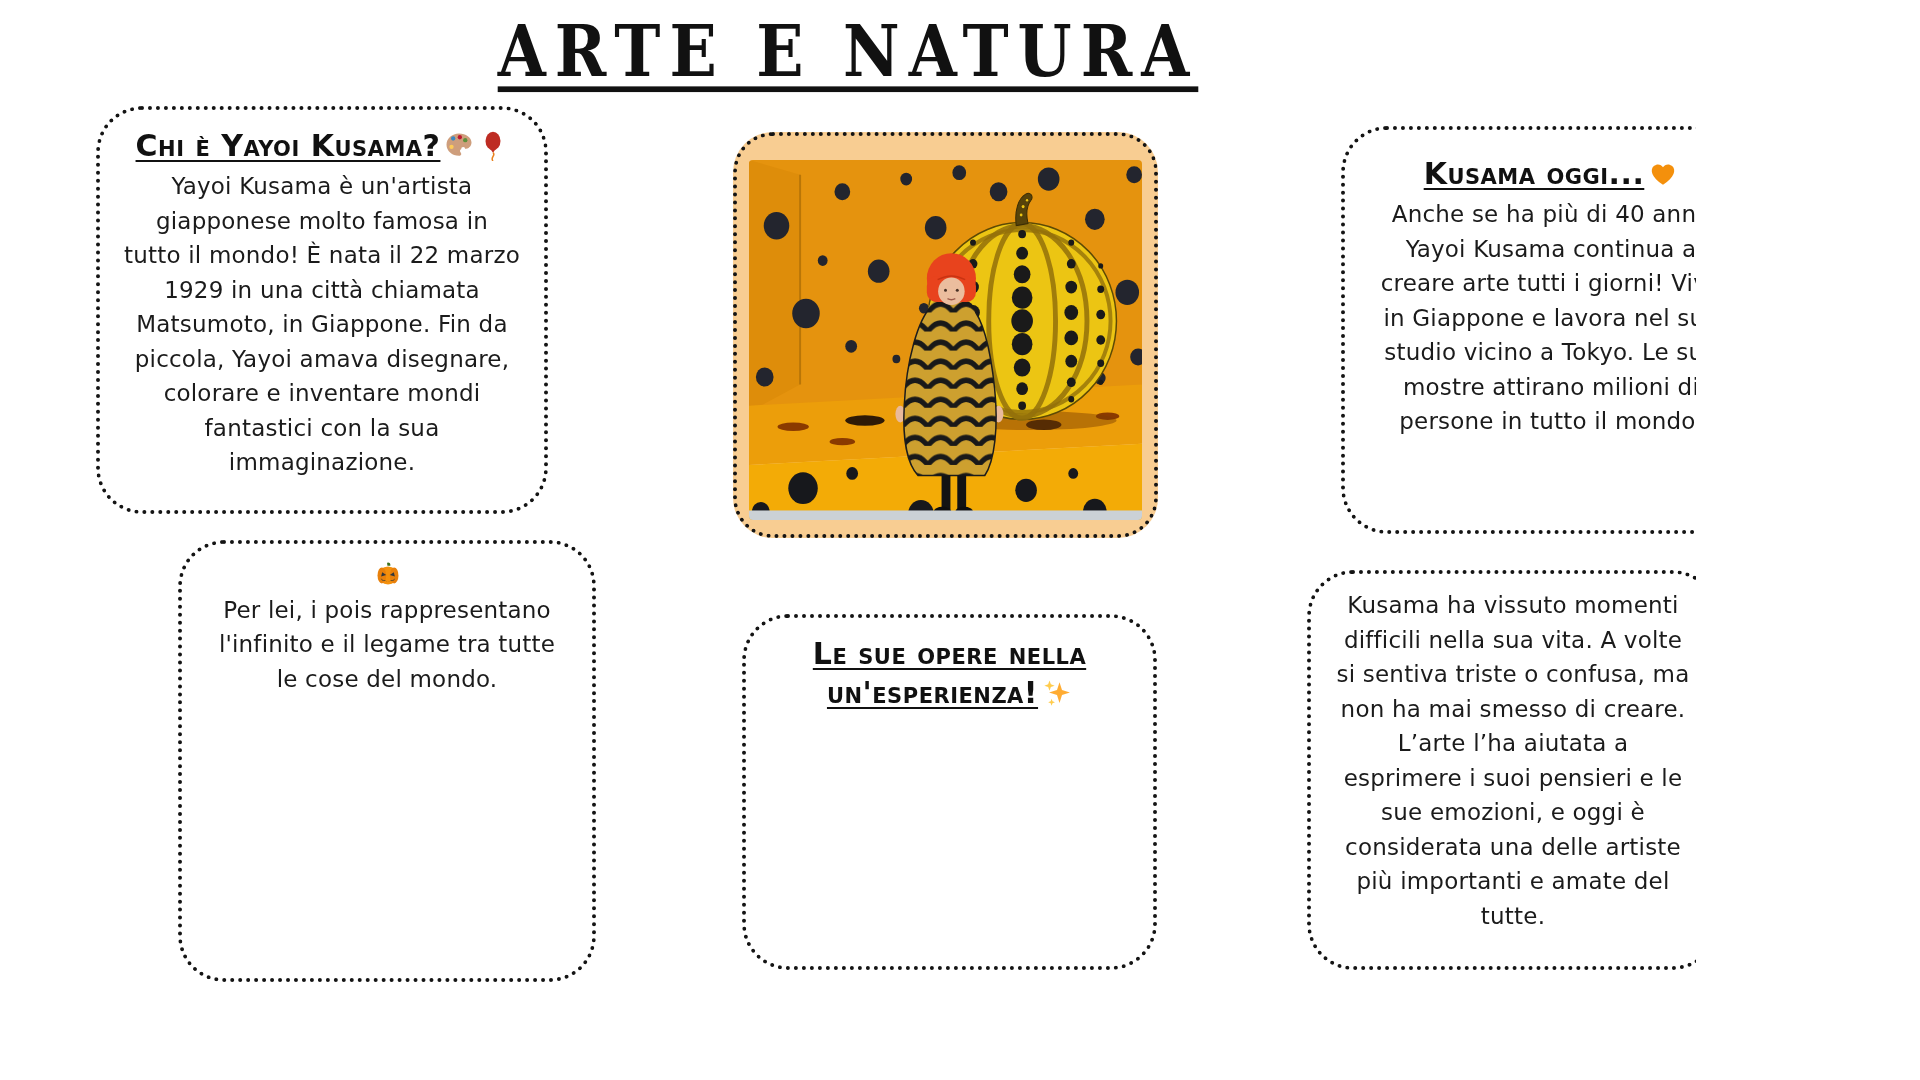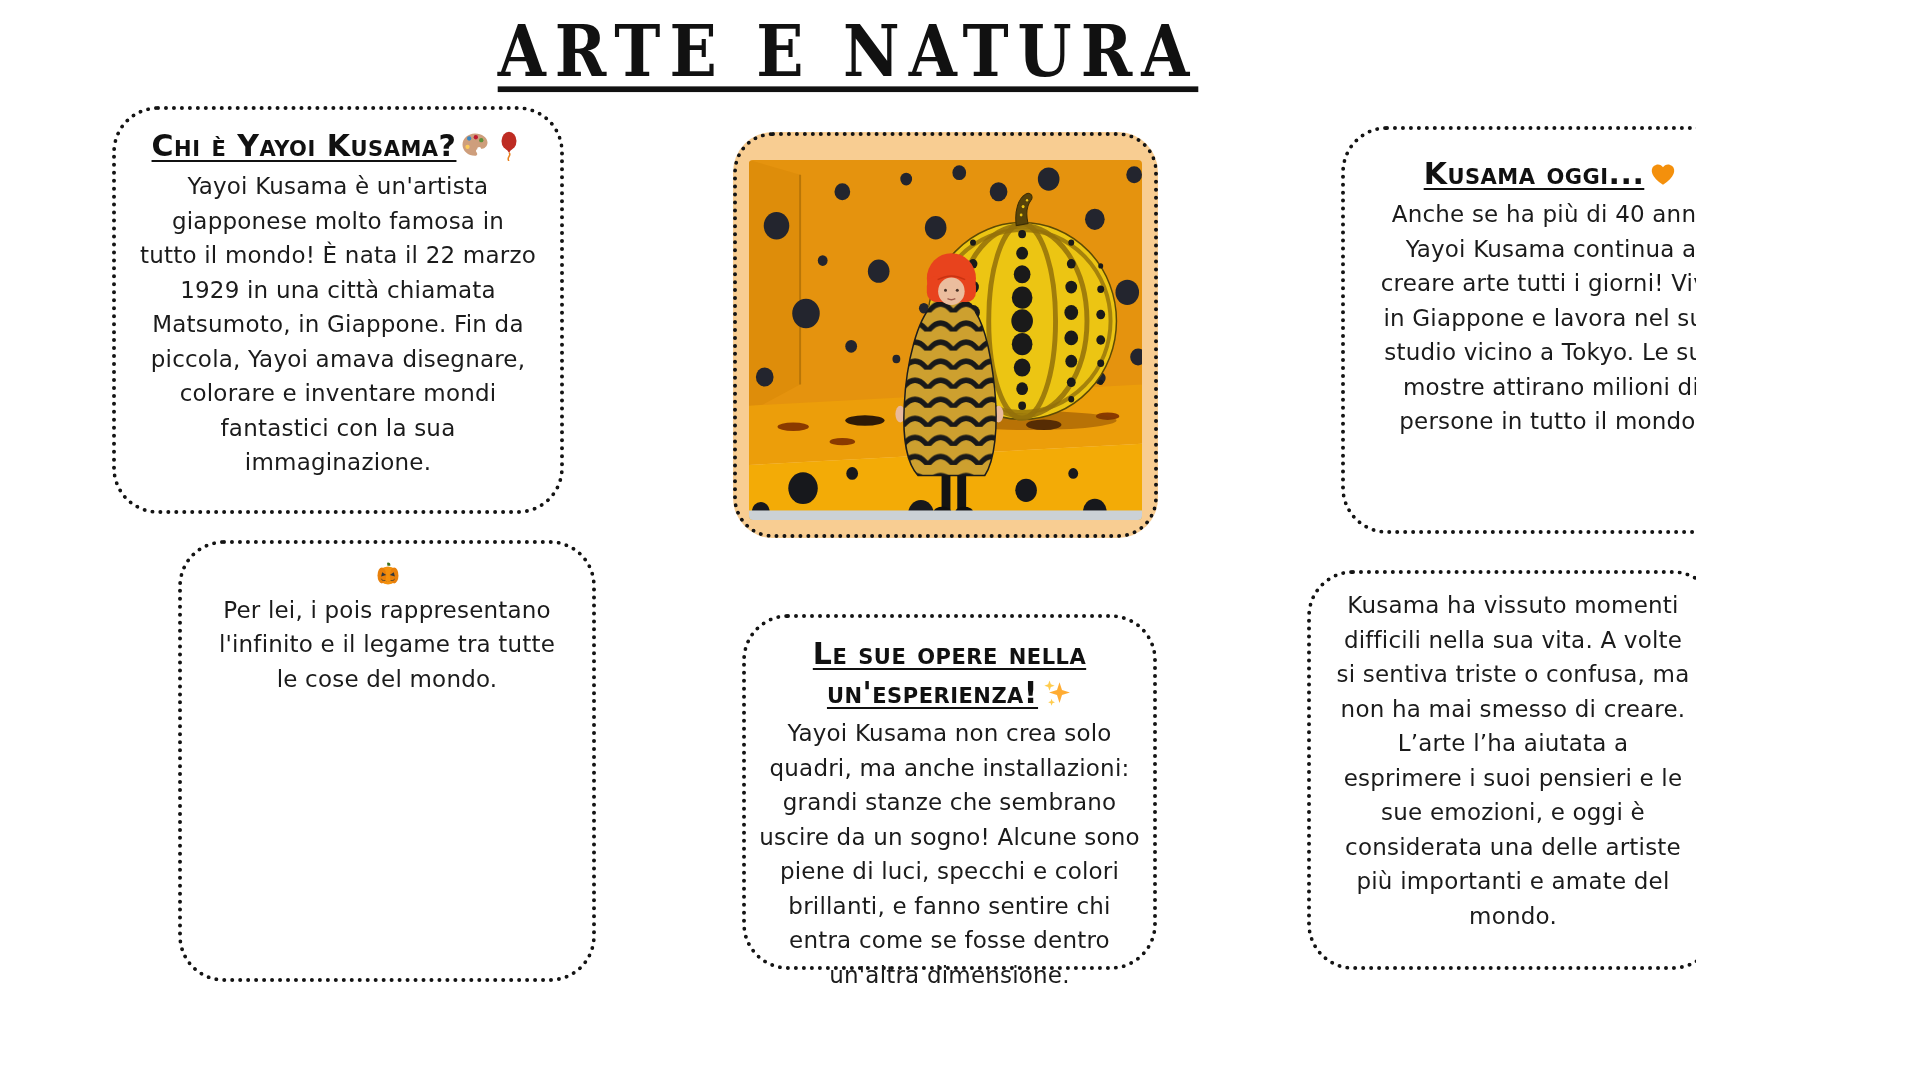--- a/index.html
+++ b/index.html
@@ -31,7 +31,7 @@
   .emoji{display:inline-block;vertical-align:-5px;margin-left:4px;}
   .emoji.sm{vertical-align:-4px;margin-left:2px;}
   
-  #card-chi-e {left:112px;top:106px;width:452px;height:408px;}
+  #card-chi-e {left:96px;top:106px;width:452px;height:408px;}
   #card-pois  {left:178px;top:540px;width:418px;height:442px;padding-top:14px;}
   #card-opere {left:742px;top:614px;width:415px;height:356px;padding-left:12px;padding-right:12px;}
   #card-ancora{left:1341px;top:126px;width:420px;height:408px;padding-top:24px;}

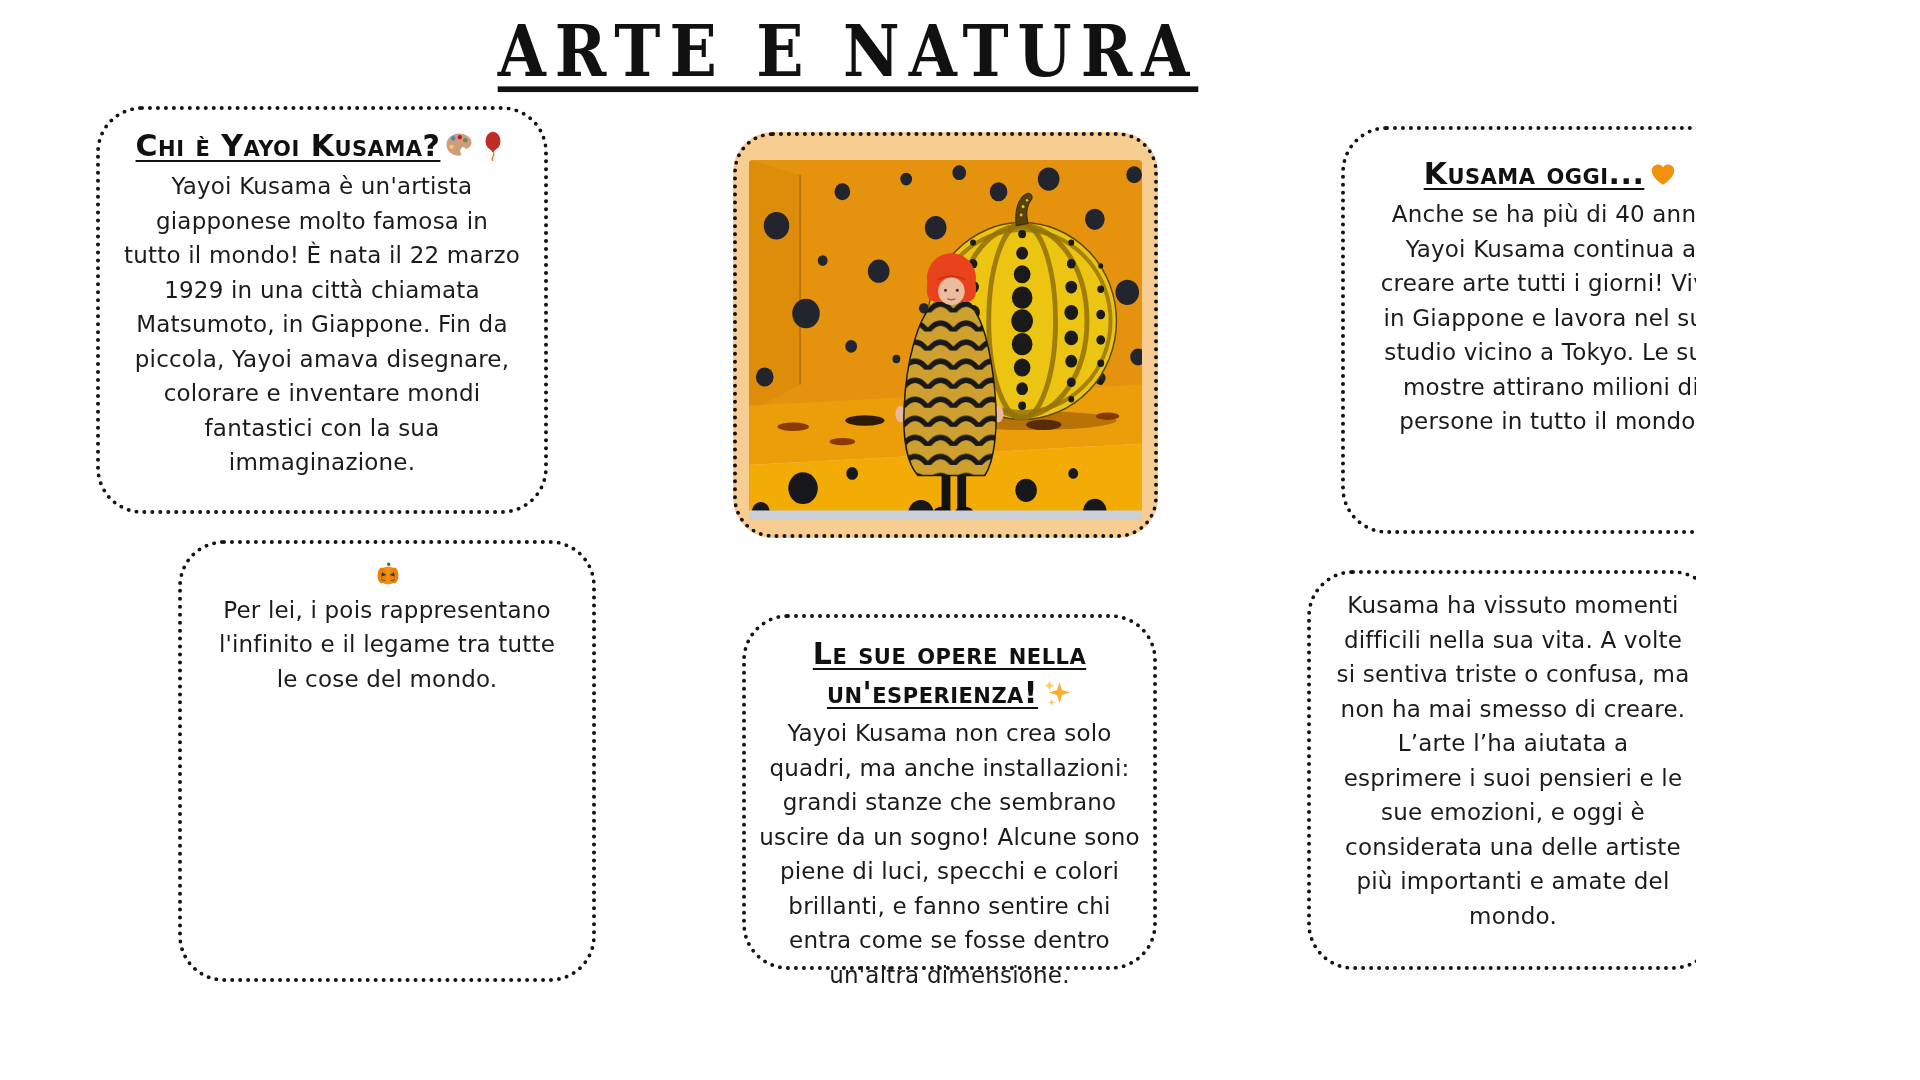--- a/index.html
+++ b/index.html
@@ -241,7 +241,7 @@
   </div>
 
   <div class="card" id="card-vita">
-    <p class="card-body">Kusama ha vissuto momenti difficili nella sua vita. A volte si sentiva triste o confusa, ma non ha mai smesso di creare. L’arte l’ha aiutata a esprimere i suoi pensieri e le sue emozioni, e oggi è considerata una delle artiste più importanti e amate del mondo.</p>
+    <p class="card-body">Kusama ha vissuto momenti difficili nella sua vita. A volte si sentiva triste o confusa, ma non ha mai smesso di creare. L’arte l’ha aiutata a esprimere i suoi pensieri e le sue emozioni, e oggi è considerata una delle artiste più importanti e amate del tutte.</p>
   </div>
 
 </div>

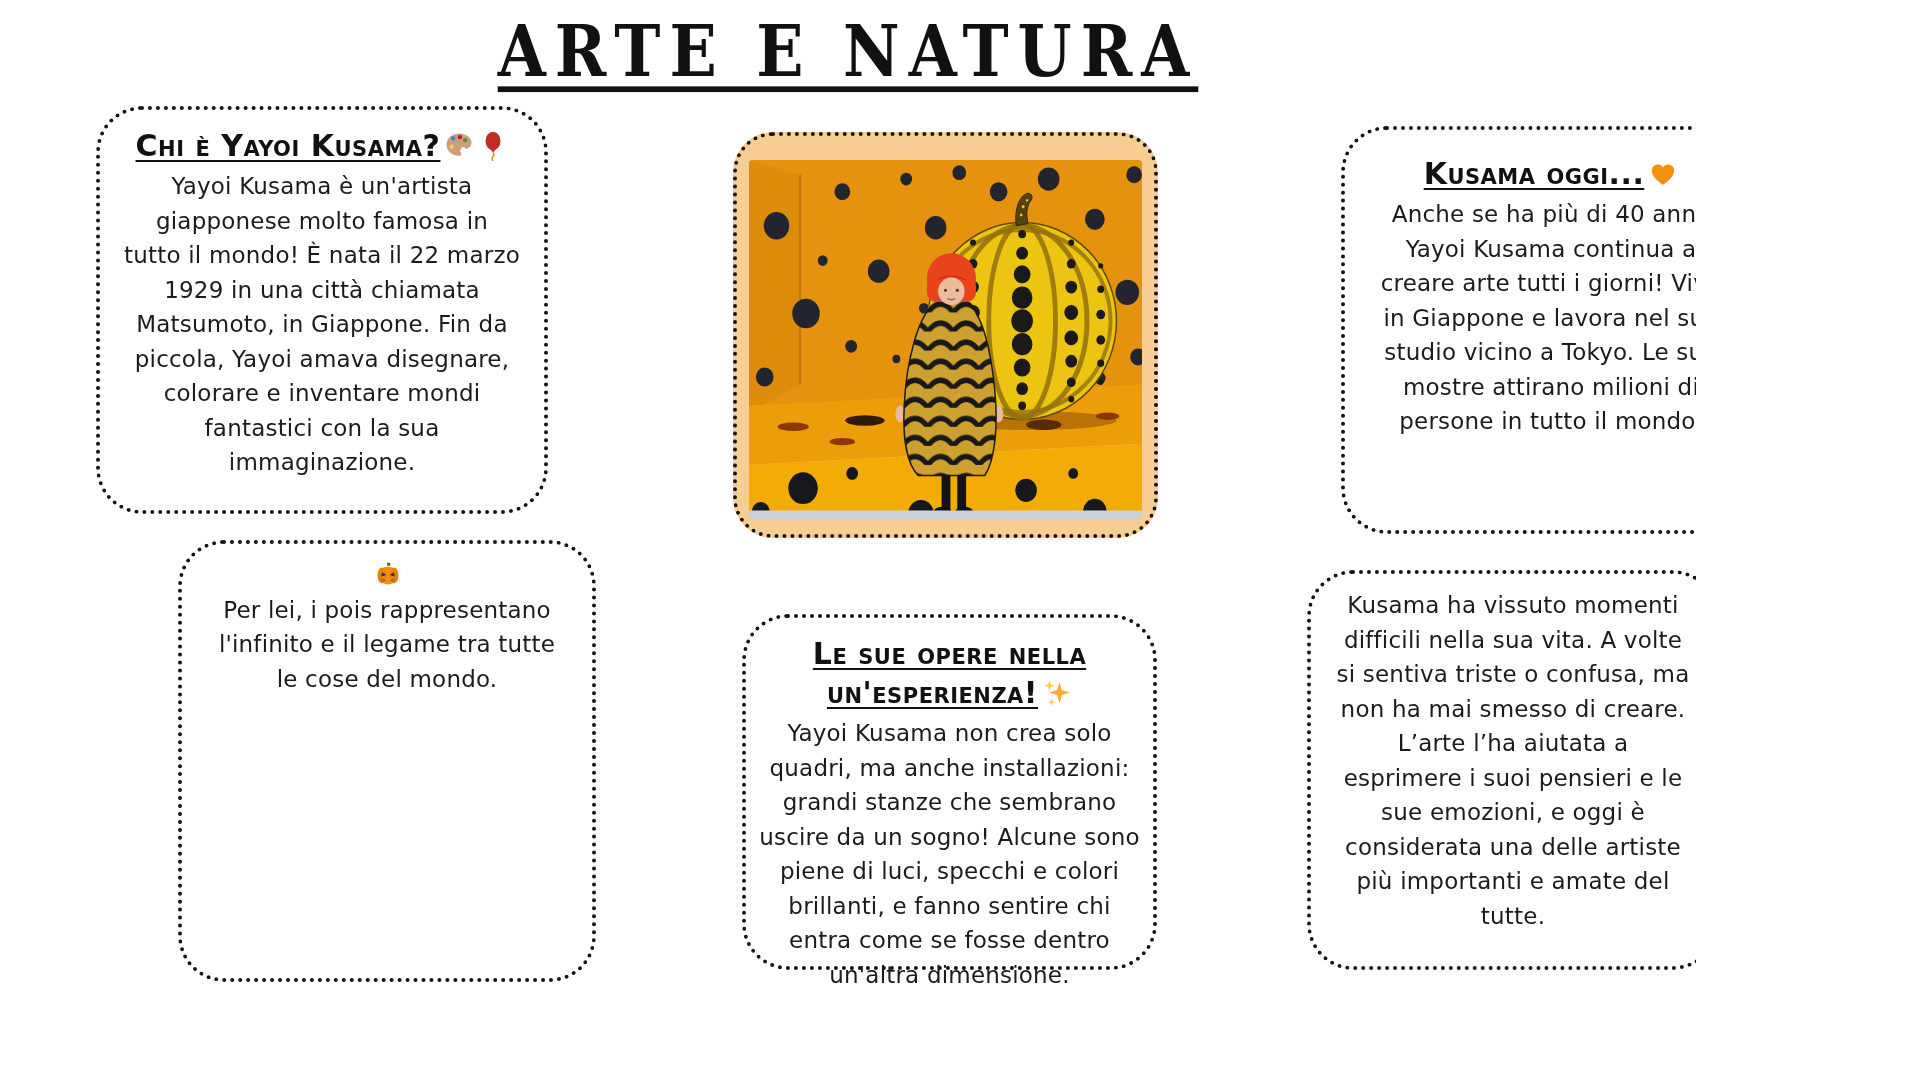--- a/index.html
+++ b/index.html
@@ -228,7 +228,6 @@
           <path d="M11.5 25 L12.6 28 L15.6 29.1 L12.6 30.2 L11.5 33.2 L10.4 30.2 L7.4 29.1 L10.4 28 Z" fill="#FFCC4D"></path>
         </svg>
     </h2>
-    <p class="card-body">Yayoi Kusama non crea solo quadri, ma anche installazioni: grandi stanze che sembrano uscire da un sogno! Alcune sono piene di luci, specchi e colori brillanti, e fanno sentire chi entra come se fosse dentro un'altra dimensione.</p>
   </div>
 
   <div class="card" id="card-ancora">

